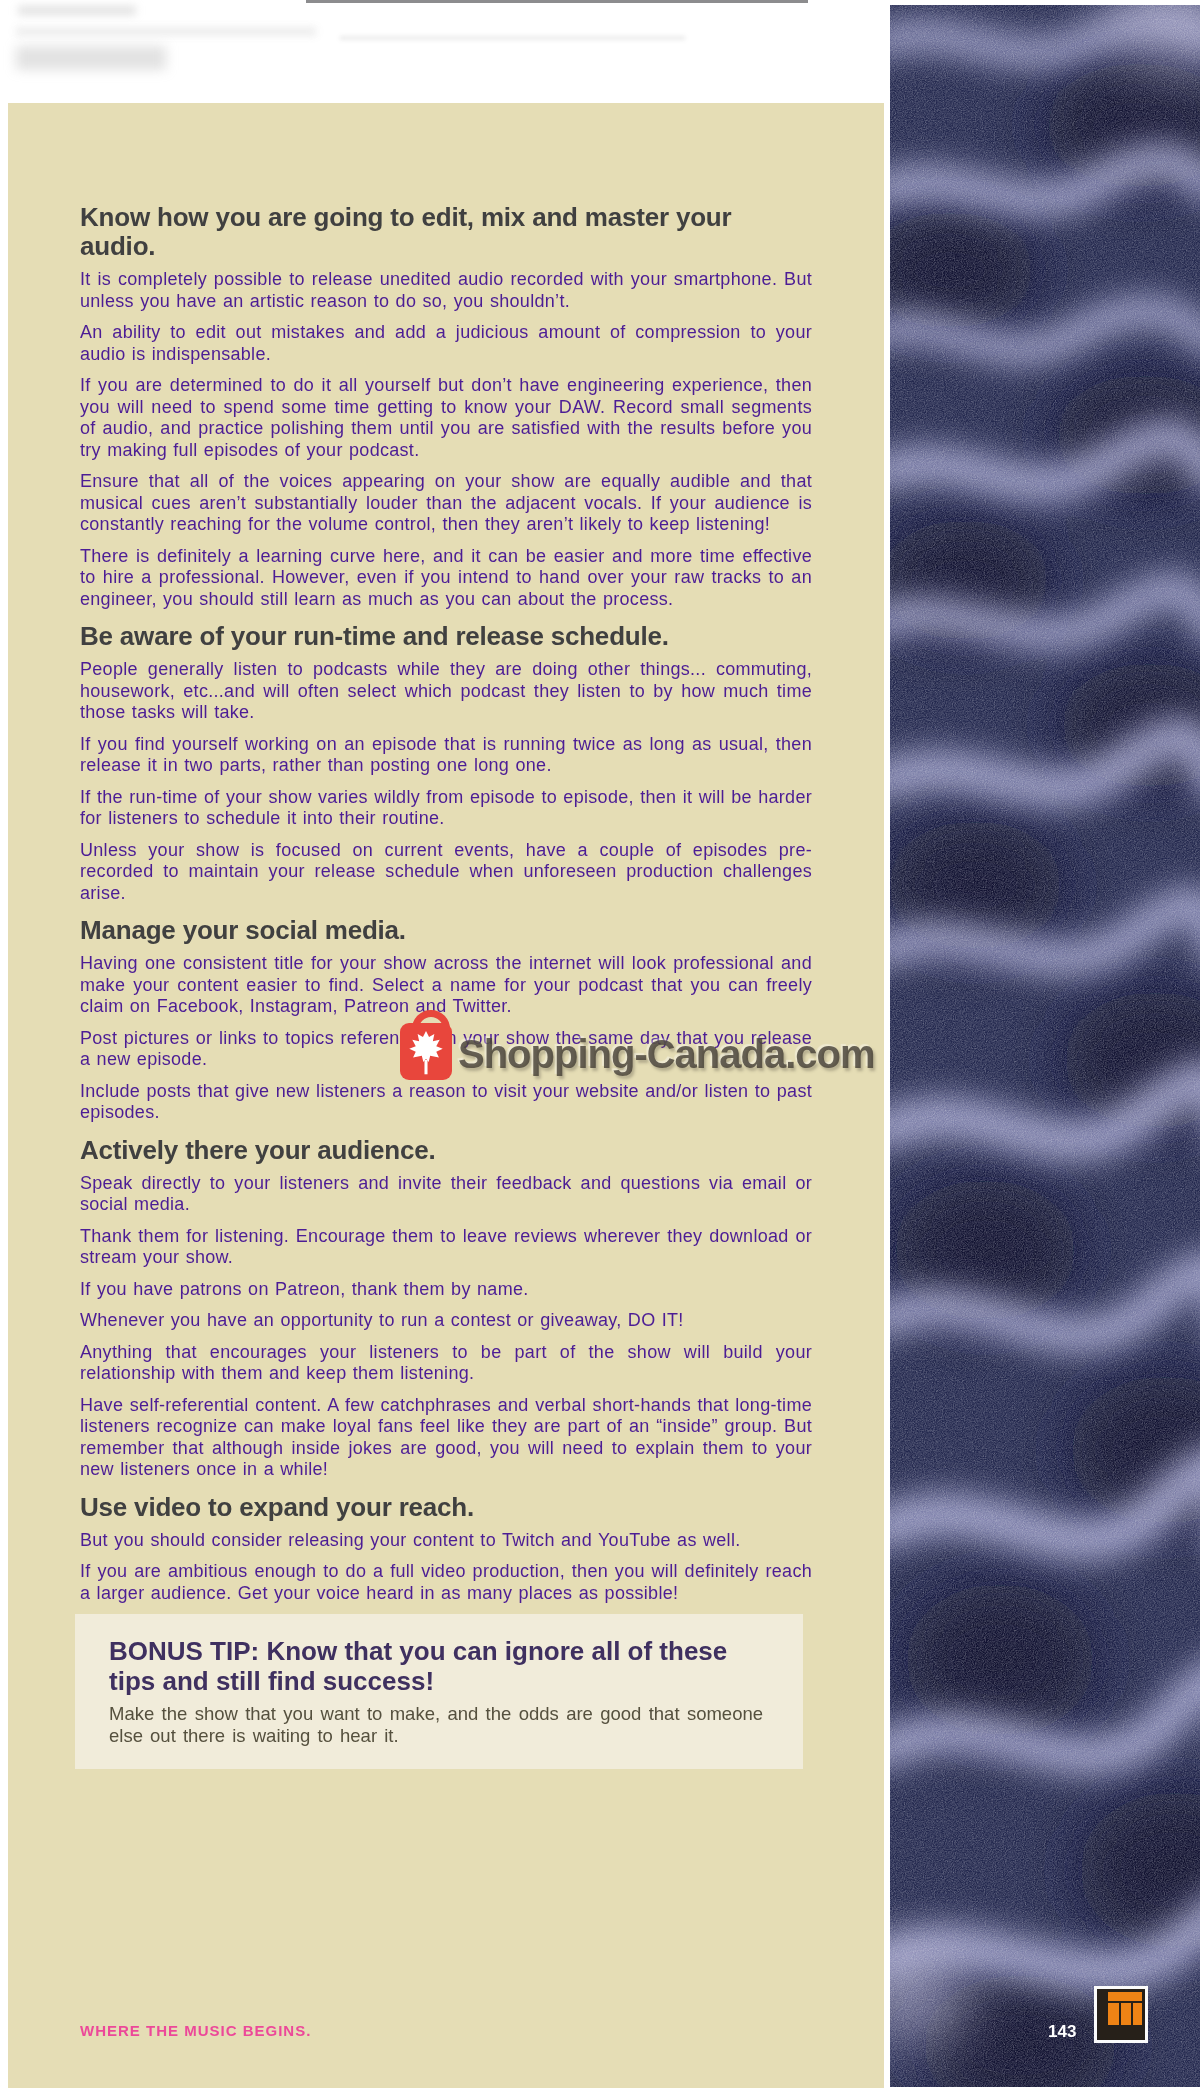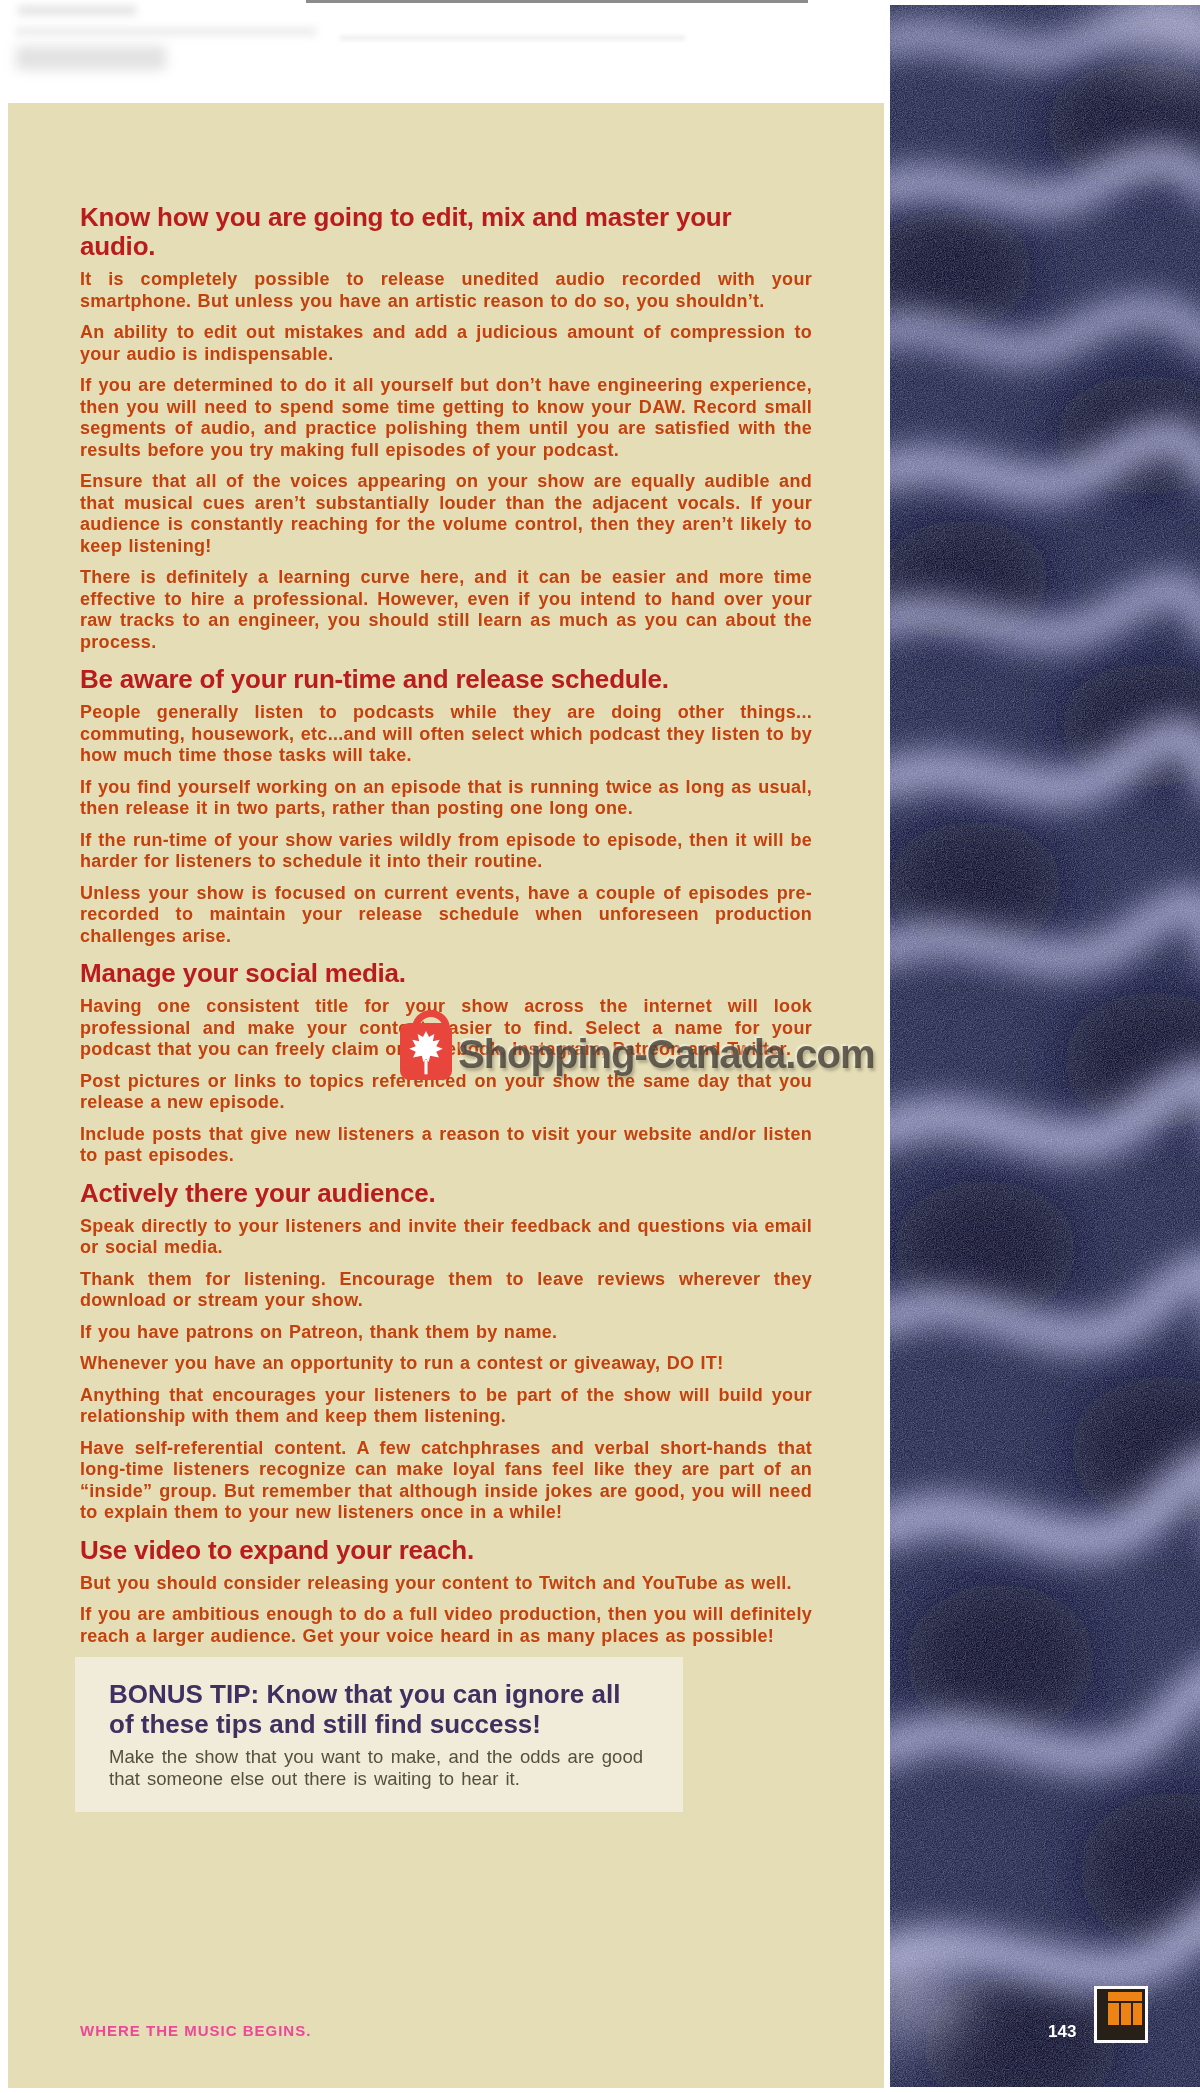--- a/index.html
+++ b/index.html
@@ -19,7 +19,7 @@
   .page{position:absolute;left:8px;top:103px;width:876px;height:1985px;background:#e5ddb5;}
   .content{padding:100px 72px 0 72px;}
   h2.sec{
-    font-size:26px;line-height:29px;font-weight:bold;color:#b91c1c;
+    font-size:26px;line-height:29px;font-weight:bold;color:#404040;
     margin:12px 0 8px 0;letter-spacing:-0.2px;
   }
   h2.sec.first{margin-top:0;}

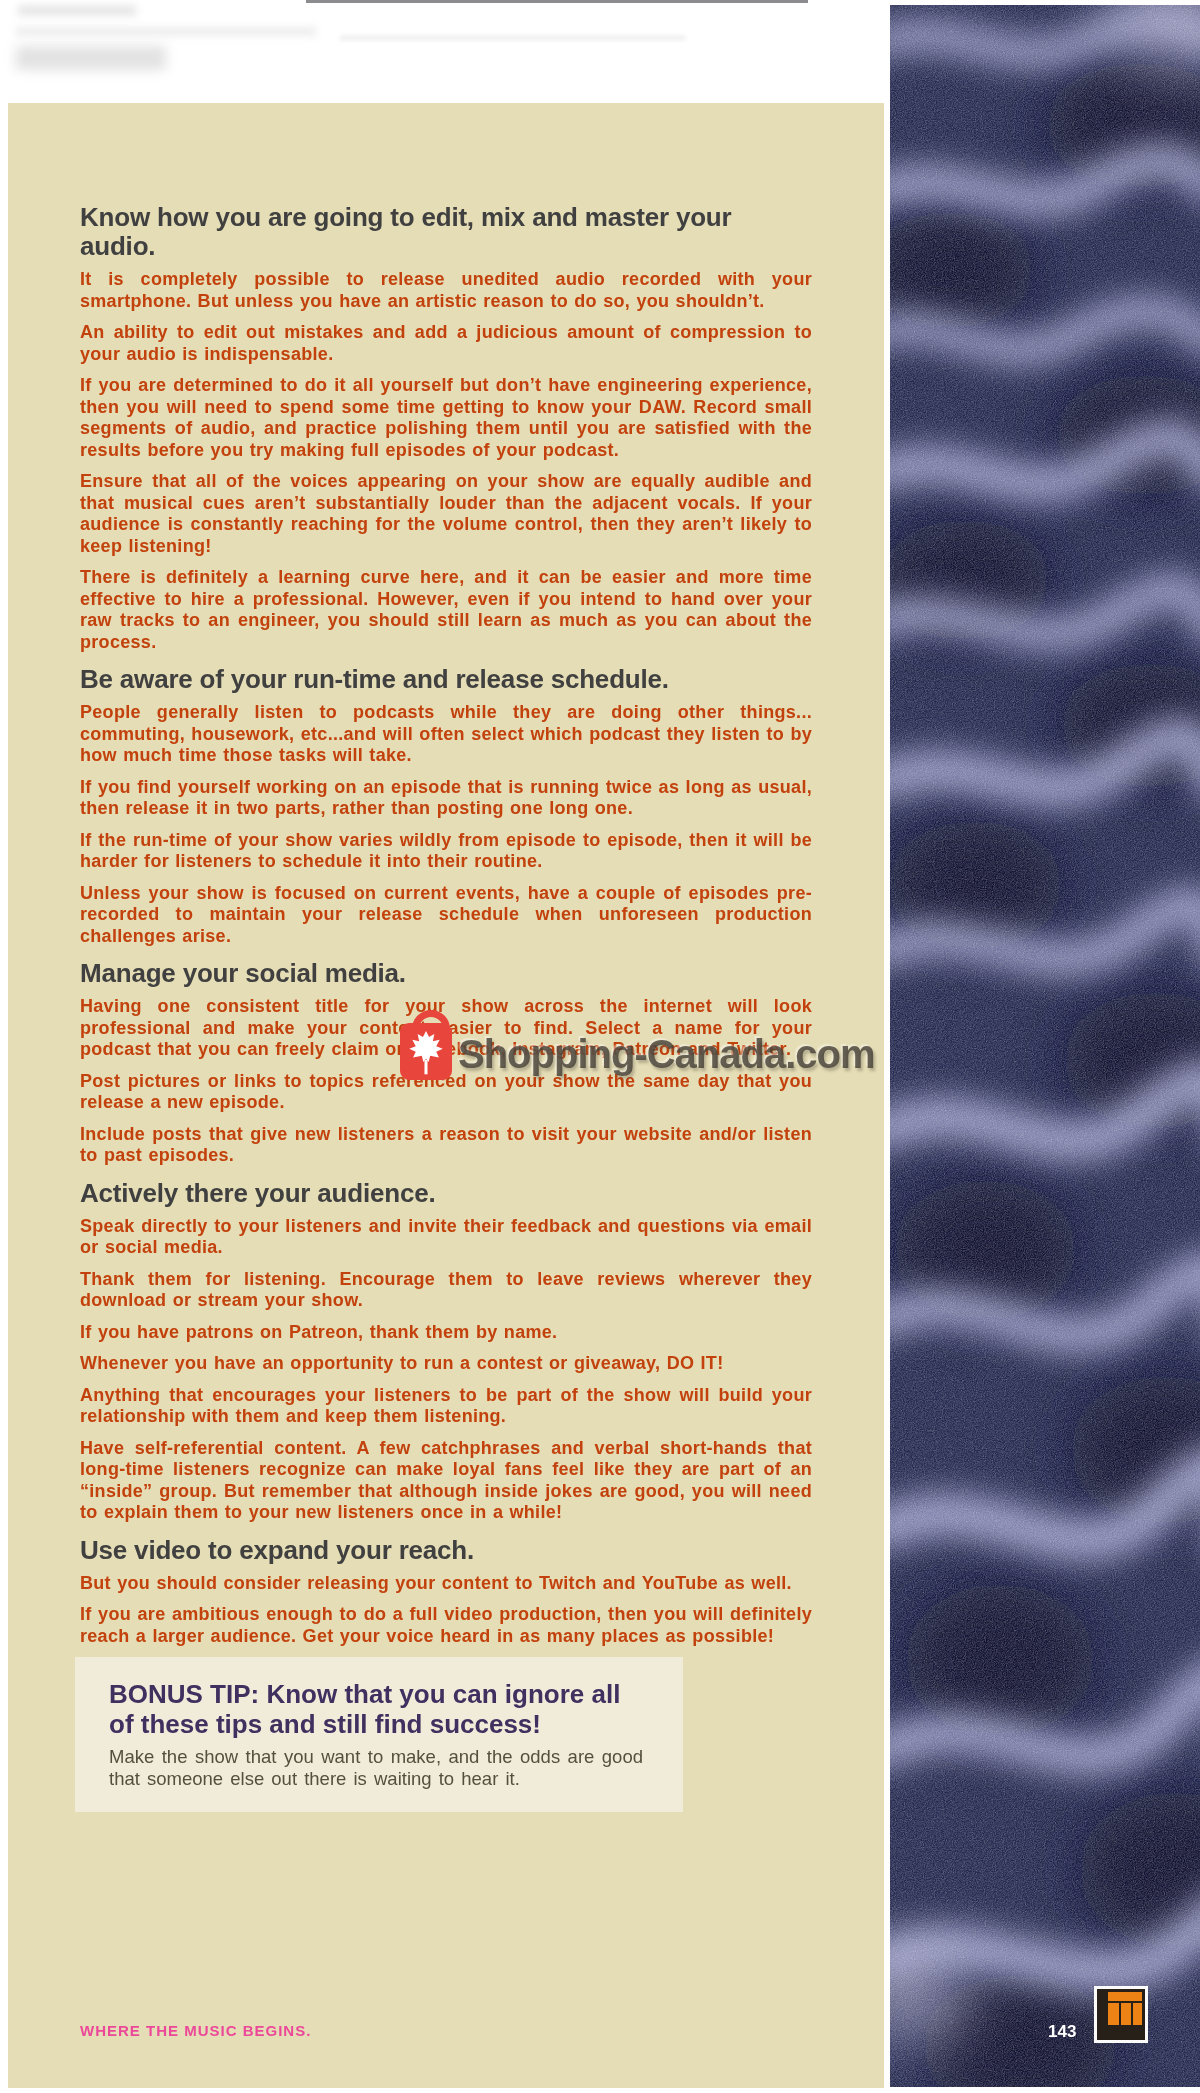--- a/index.html
+++ b/index.html
@@ -24,8 +24,8 @@
   }
   h2.sec.first{margin-top:0;}
   p.bd{
-    font-size:18px;line-height:21.5px;color:#c2410c;margin:0 0 10px 0;
-    text-align:justify;letter-spacing:0.3px;word-spacing:1px;font-weight:bold;
+    font-size:18px;line-height:21.5px;color:#4c1d95;margin:0 0 10px 0;
+    text-align:justify;letter-spacing:0.3px;word-spacing:1px;
   }
   
   .bonus{

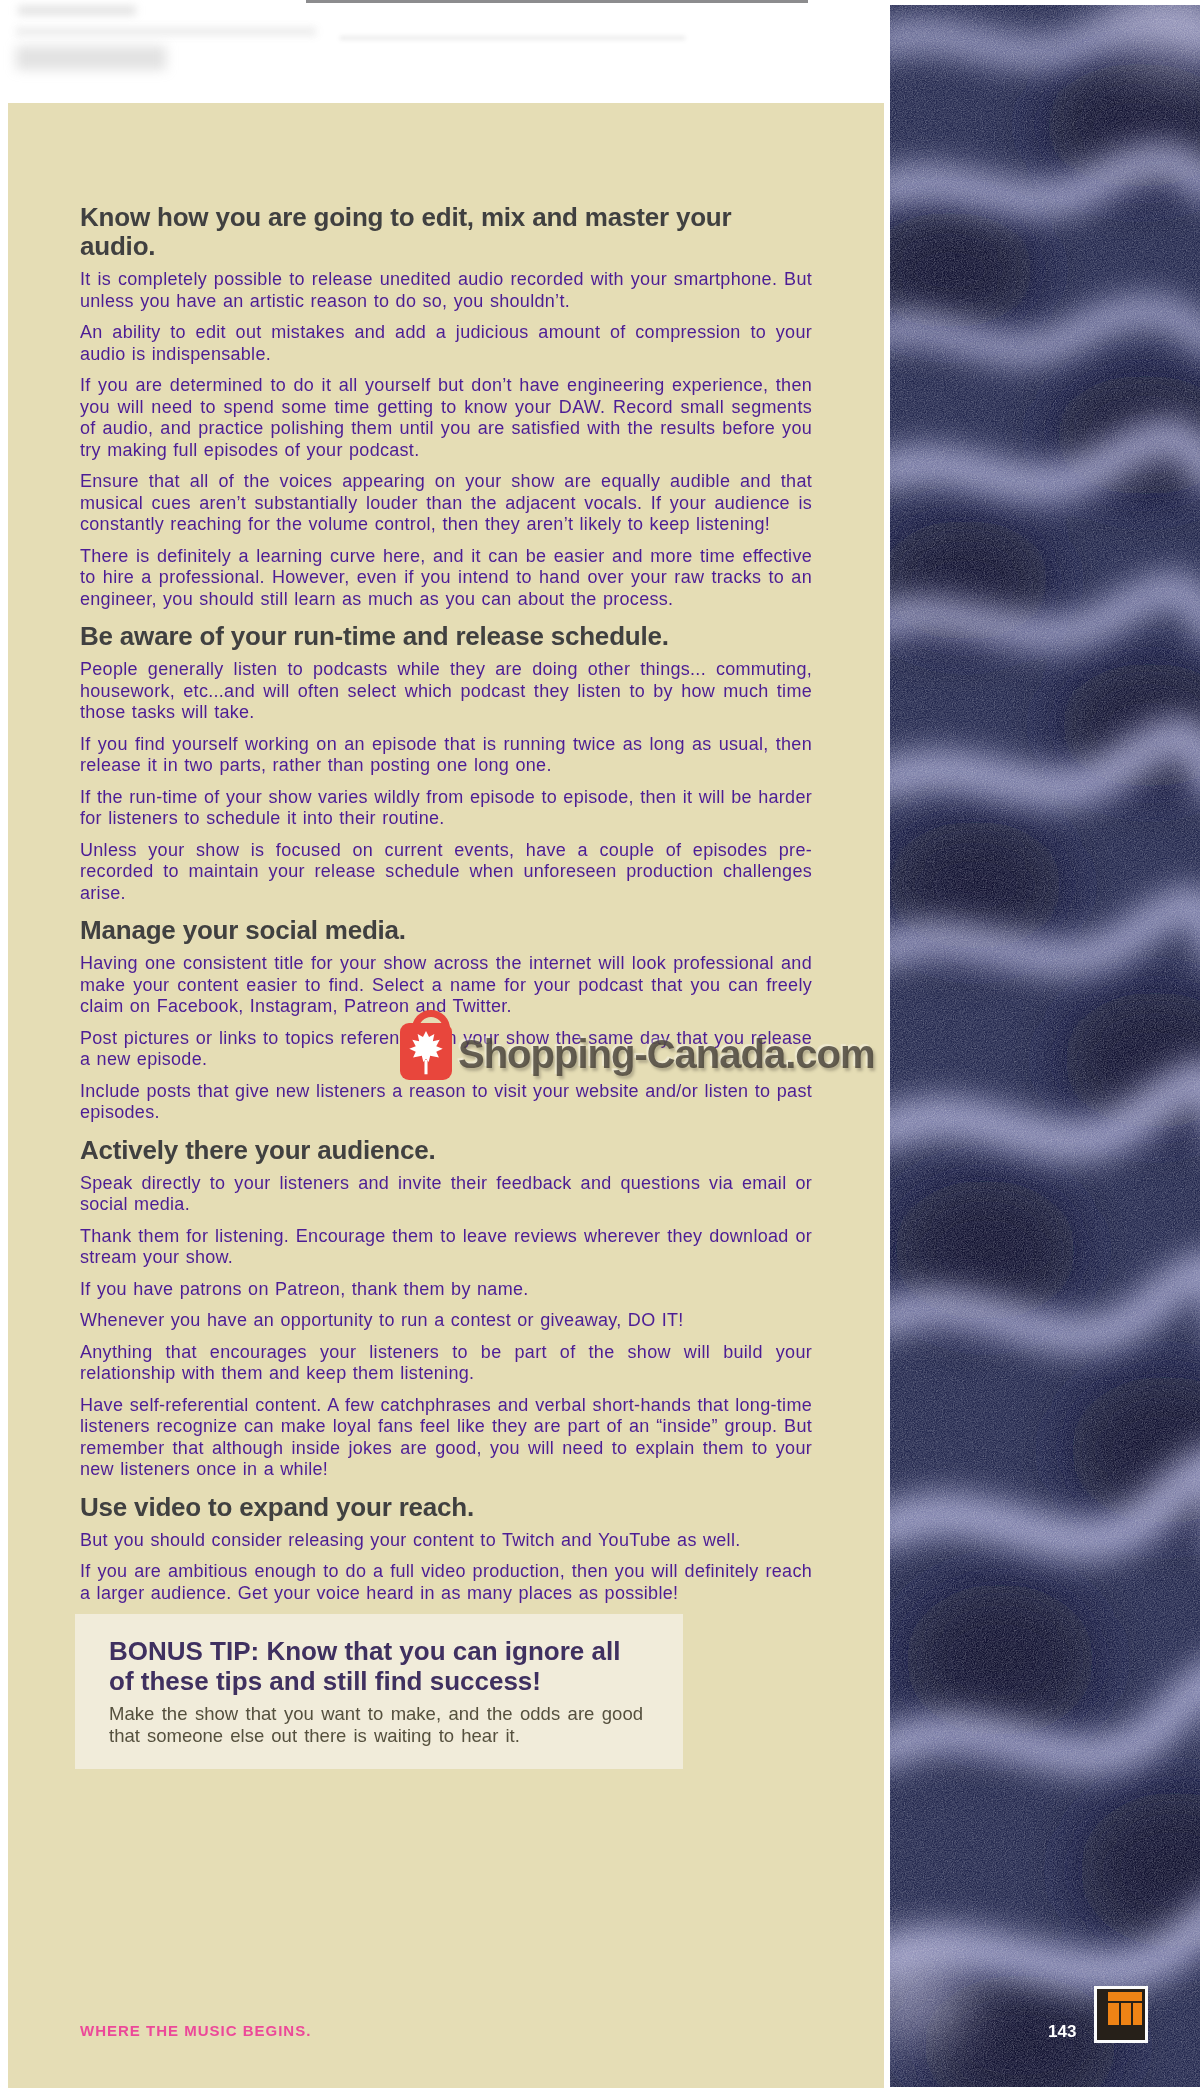--- a/index.html
+++ b/index.html
@@ -29,7 +29,7 @@
   }
   
   .bonus{
-    background:#f1ecda;margin:8px 0 0 -5px;width:608px;box-sizing:border-box;
+    background:#f1ecda;margin:8px 0 0 -5px;width:728px;box-sizing:border-box;
     padding:22px 40px 22px 34px;
   }
   .bonus h2{font-size:26px;line-height:30px;font-weight:bold;color:#3f3060;margin:0 0 7px 0;}

